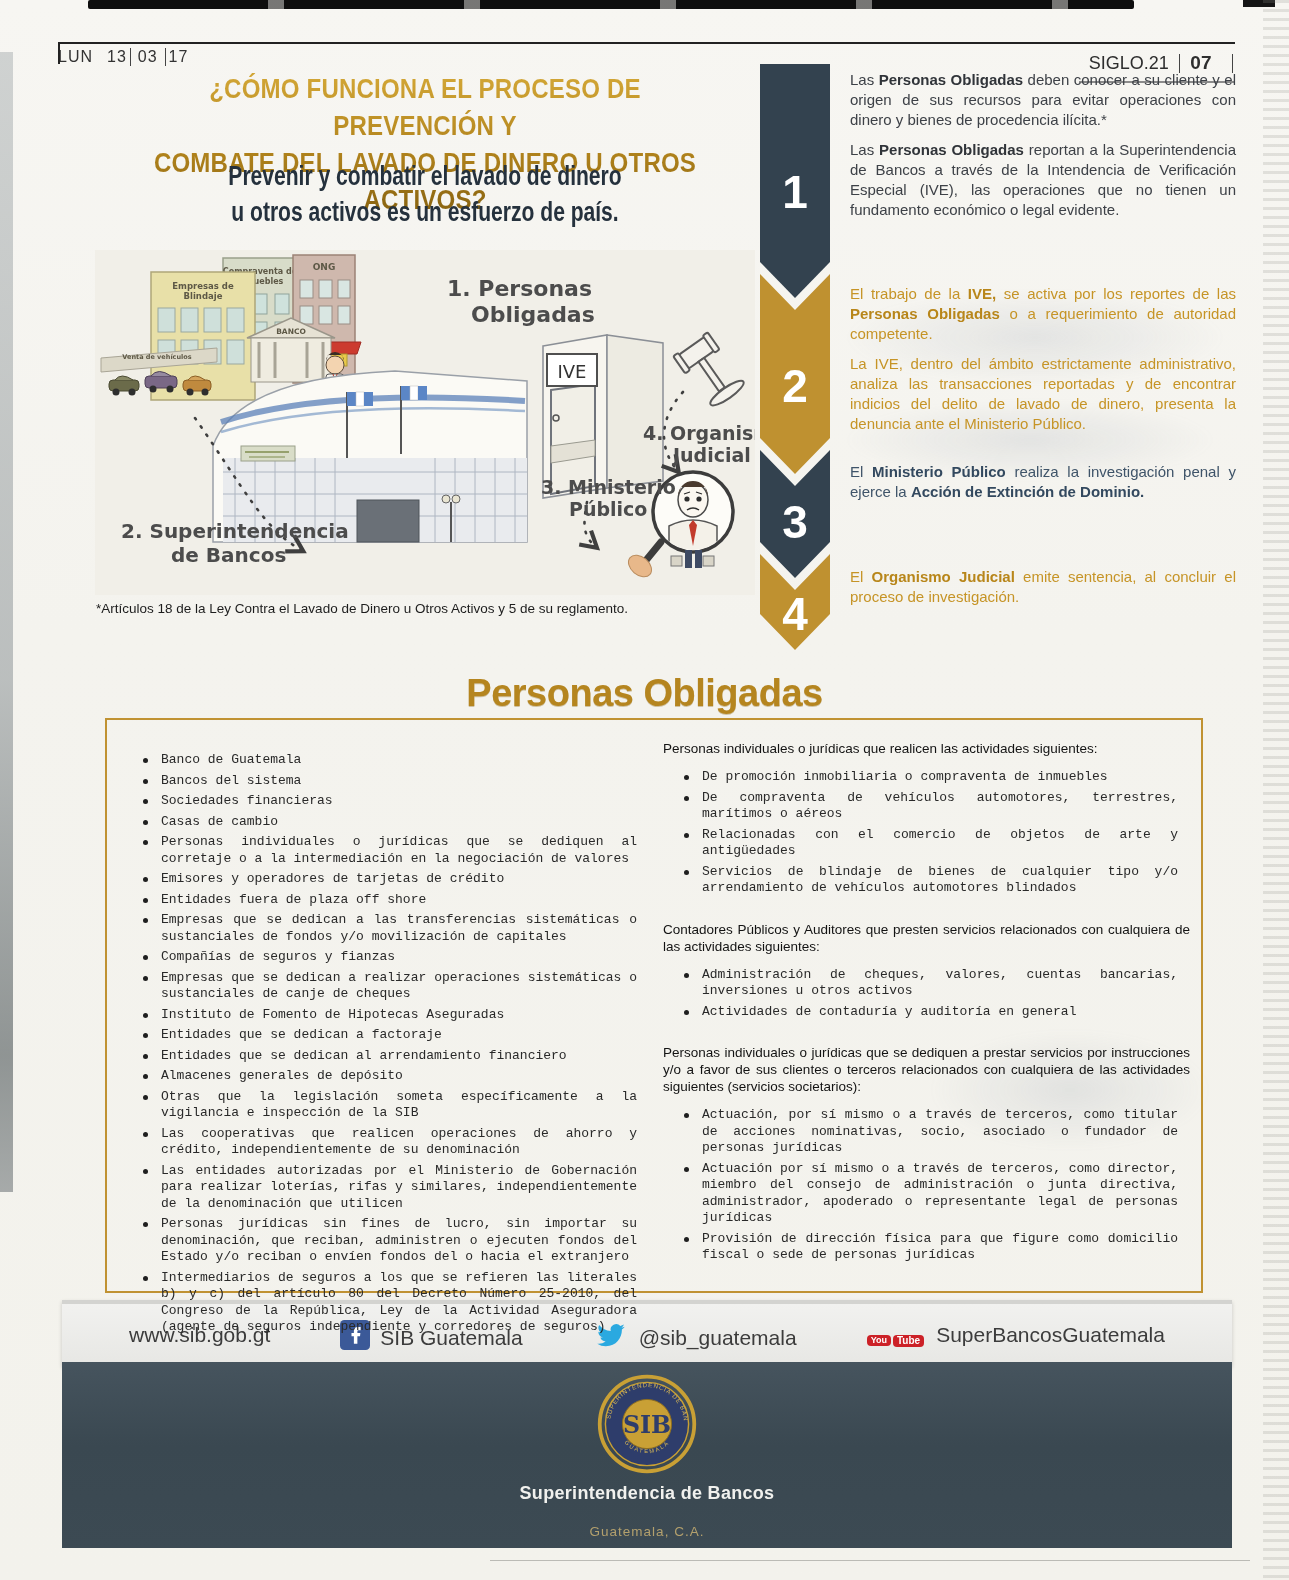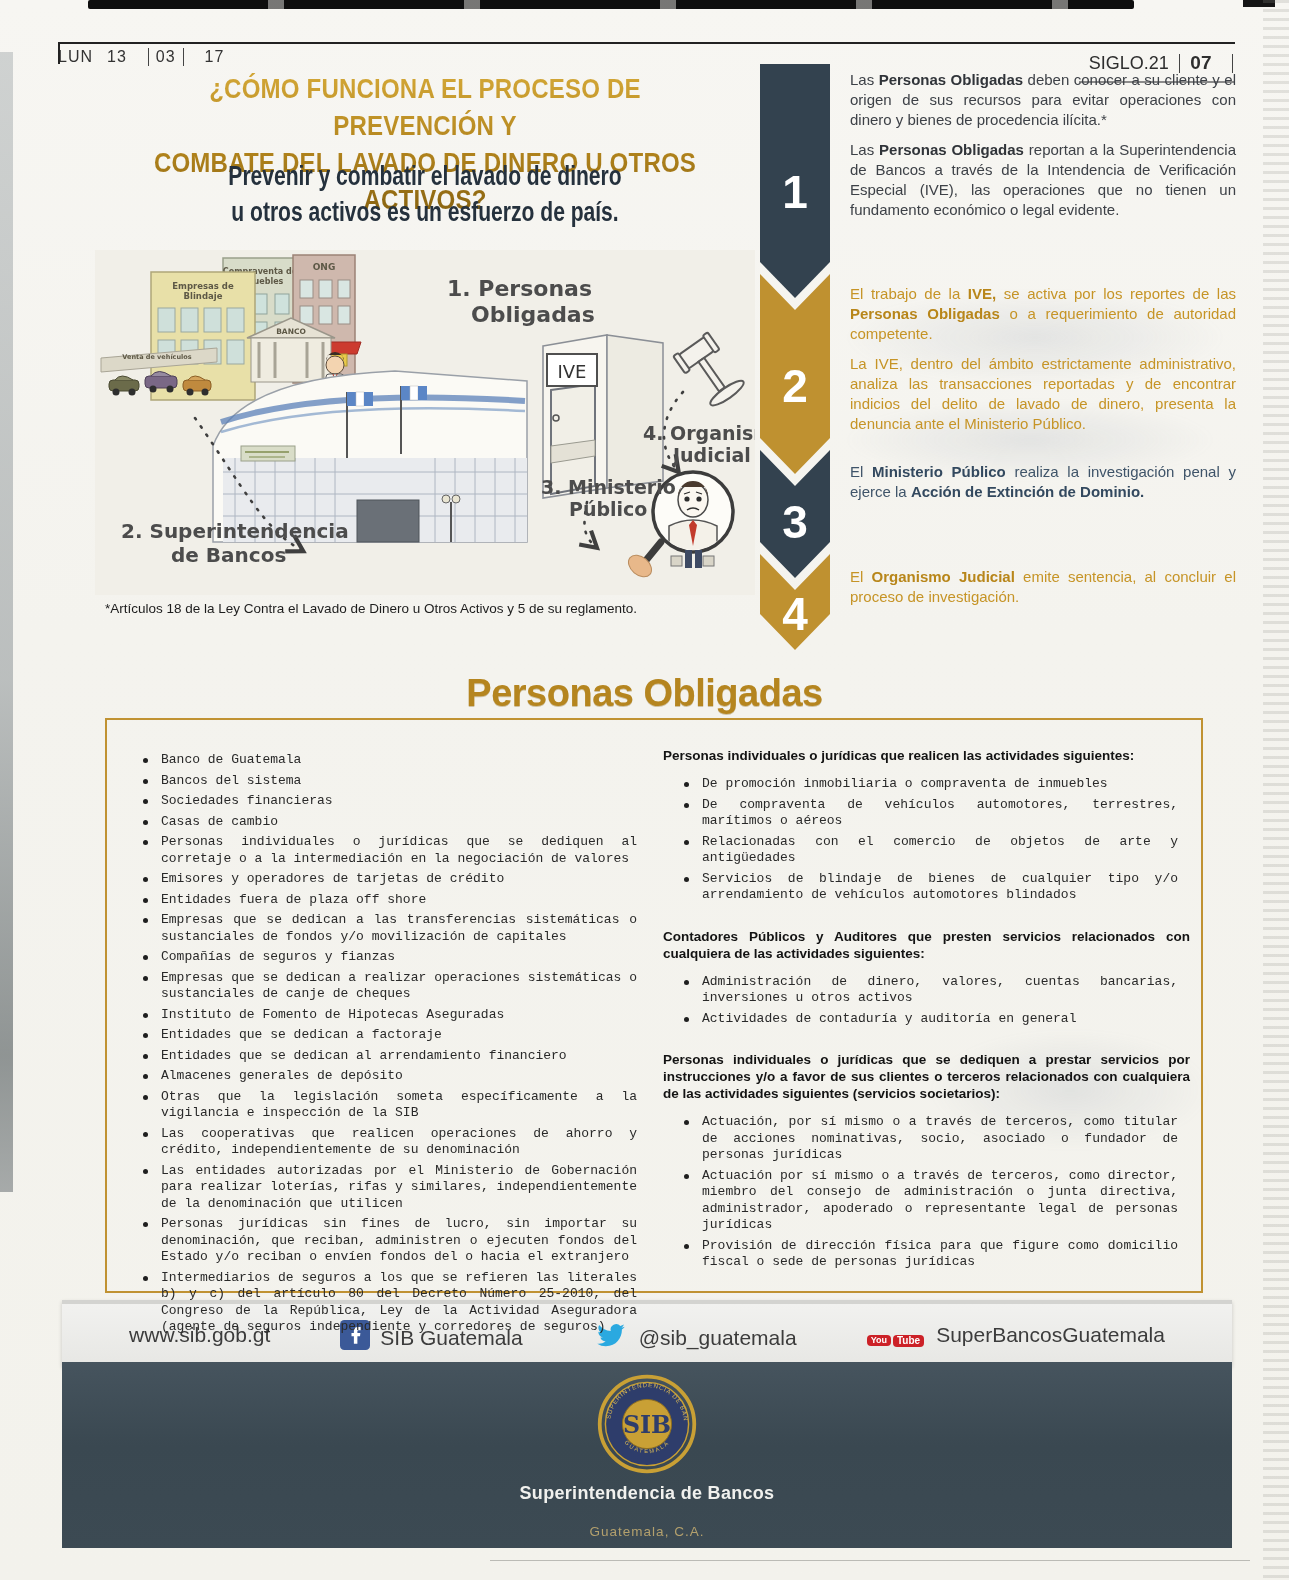--- a/index.html
+++ b/index.html
@@ -34,7 +34,7 @@
   .masthead::before{content:"";position:absolute;left:0;top:0;width:2px;height:20px;background:#222;}
   .mh-left{font-size:16px;color:#333;letter-spacing:1px;display:flex;align-items:center;}
   .mh-left .day{margin-right:14px;}
-  .mh-left .mid{border-left:1.5px solid #444;border-right:1.5px solid #444;padding:0 7px;margin:0 21px;}
+  .mh-left .mid{border-left:1.5px solid #444;border-right:1.5px solid #444;padding:0 7px;margin:0 3px;}
   .mh-right{font-size:18px;color:#2e2e2e;display:flex;align-items:center;border-bottom:2px solid #8b8b8b;padding:0 2px 3px 10px;}
   .mh-right b{font-size:19px;margin:4px 10px;}
   .mh-bar{display:inline-block;width:1.5px;height:19px;background:#444;margin-left:10px;}

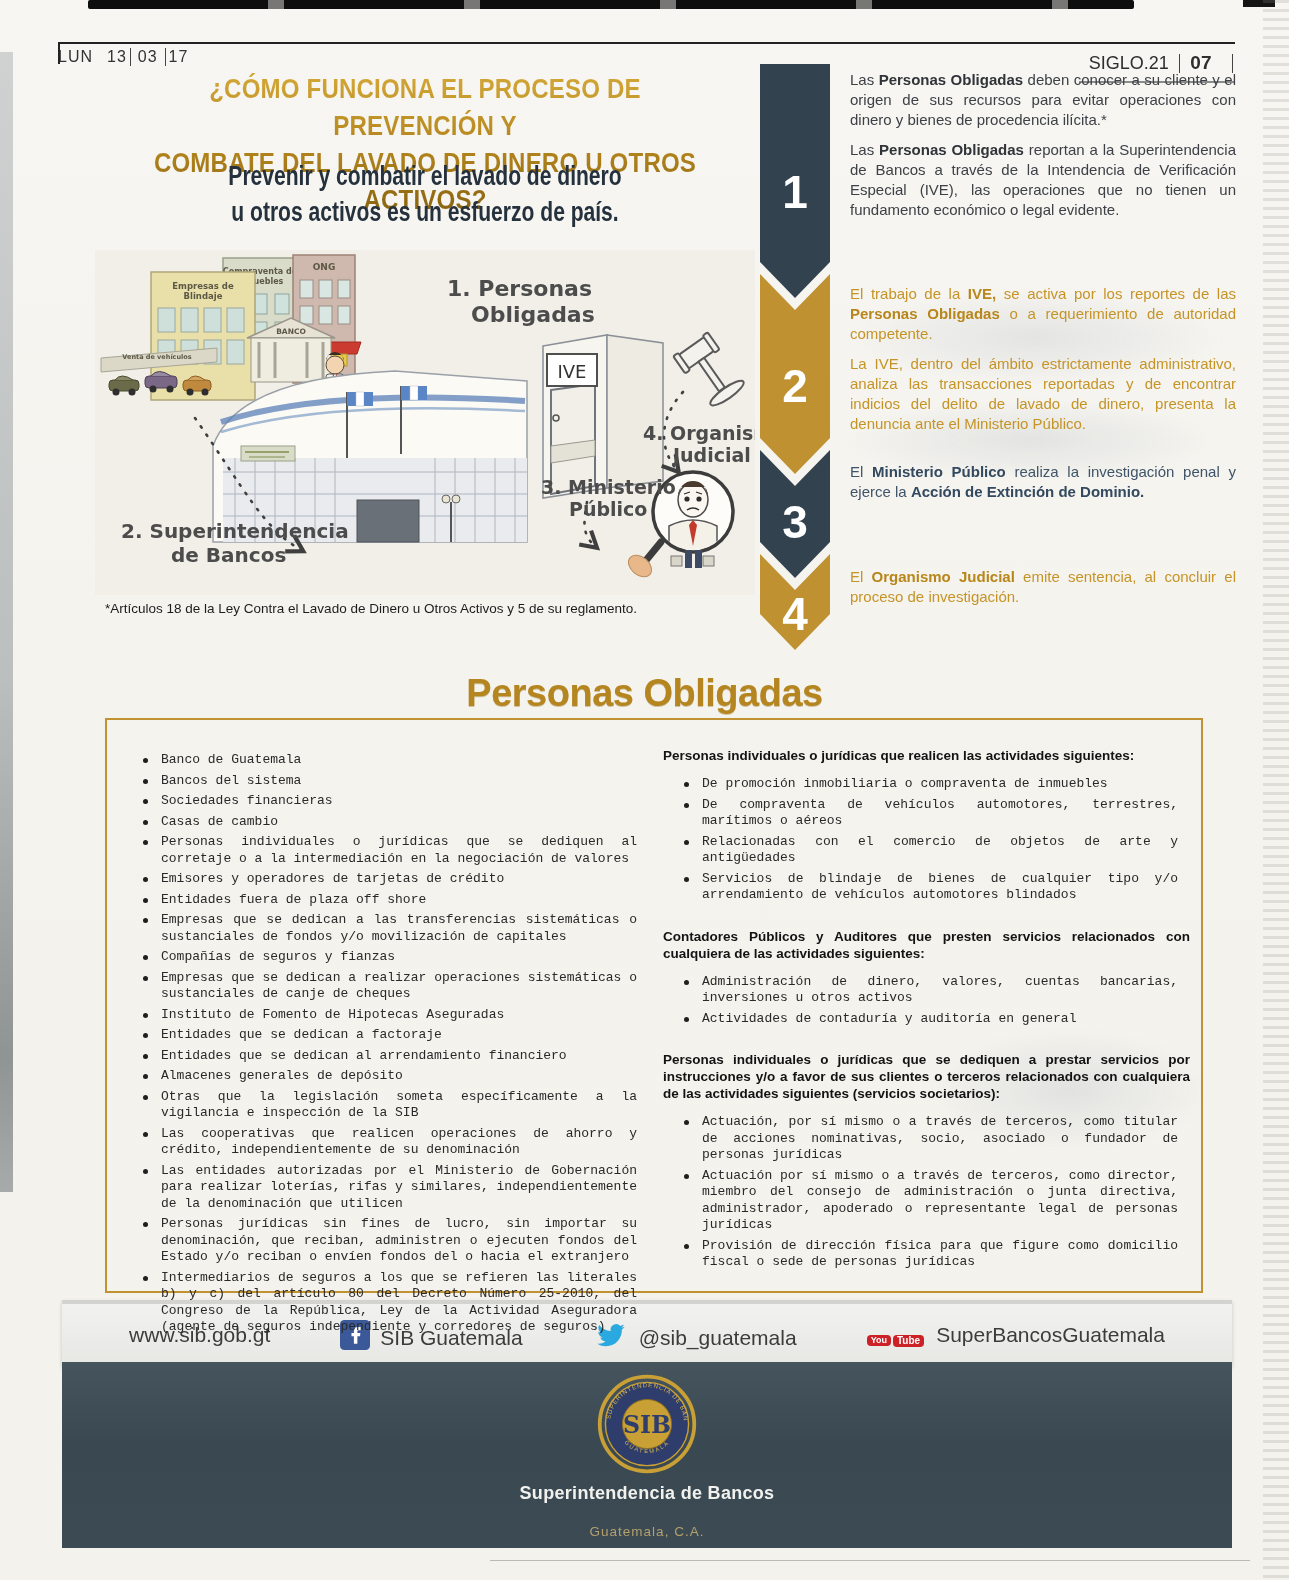--- a/index.html
+++ b/index.html
@@ -53,7 +53,7 @@
   .illus text{font-family:"DejaVu Sans",sans-serif;}
   .lbl{fill:#4c4c4c;font-weight:600;}
   .blbl{fill:#5d5846;font-weight:600;}
-  .footnote{position:absolute;left:105px;top:601px;font-size:13.5px;color:#1d1d1d;}
+  .footnote{position:absolute;left:96px;top:601px;font-size:13.5px;color:#1d1d1d;}
 
   
   .rail{position:absolute;left:758px;top:62px;width:478px;height:594px;}

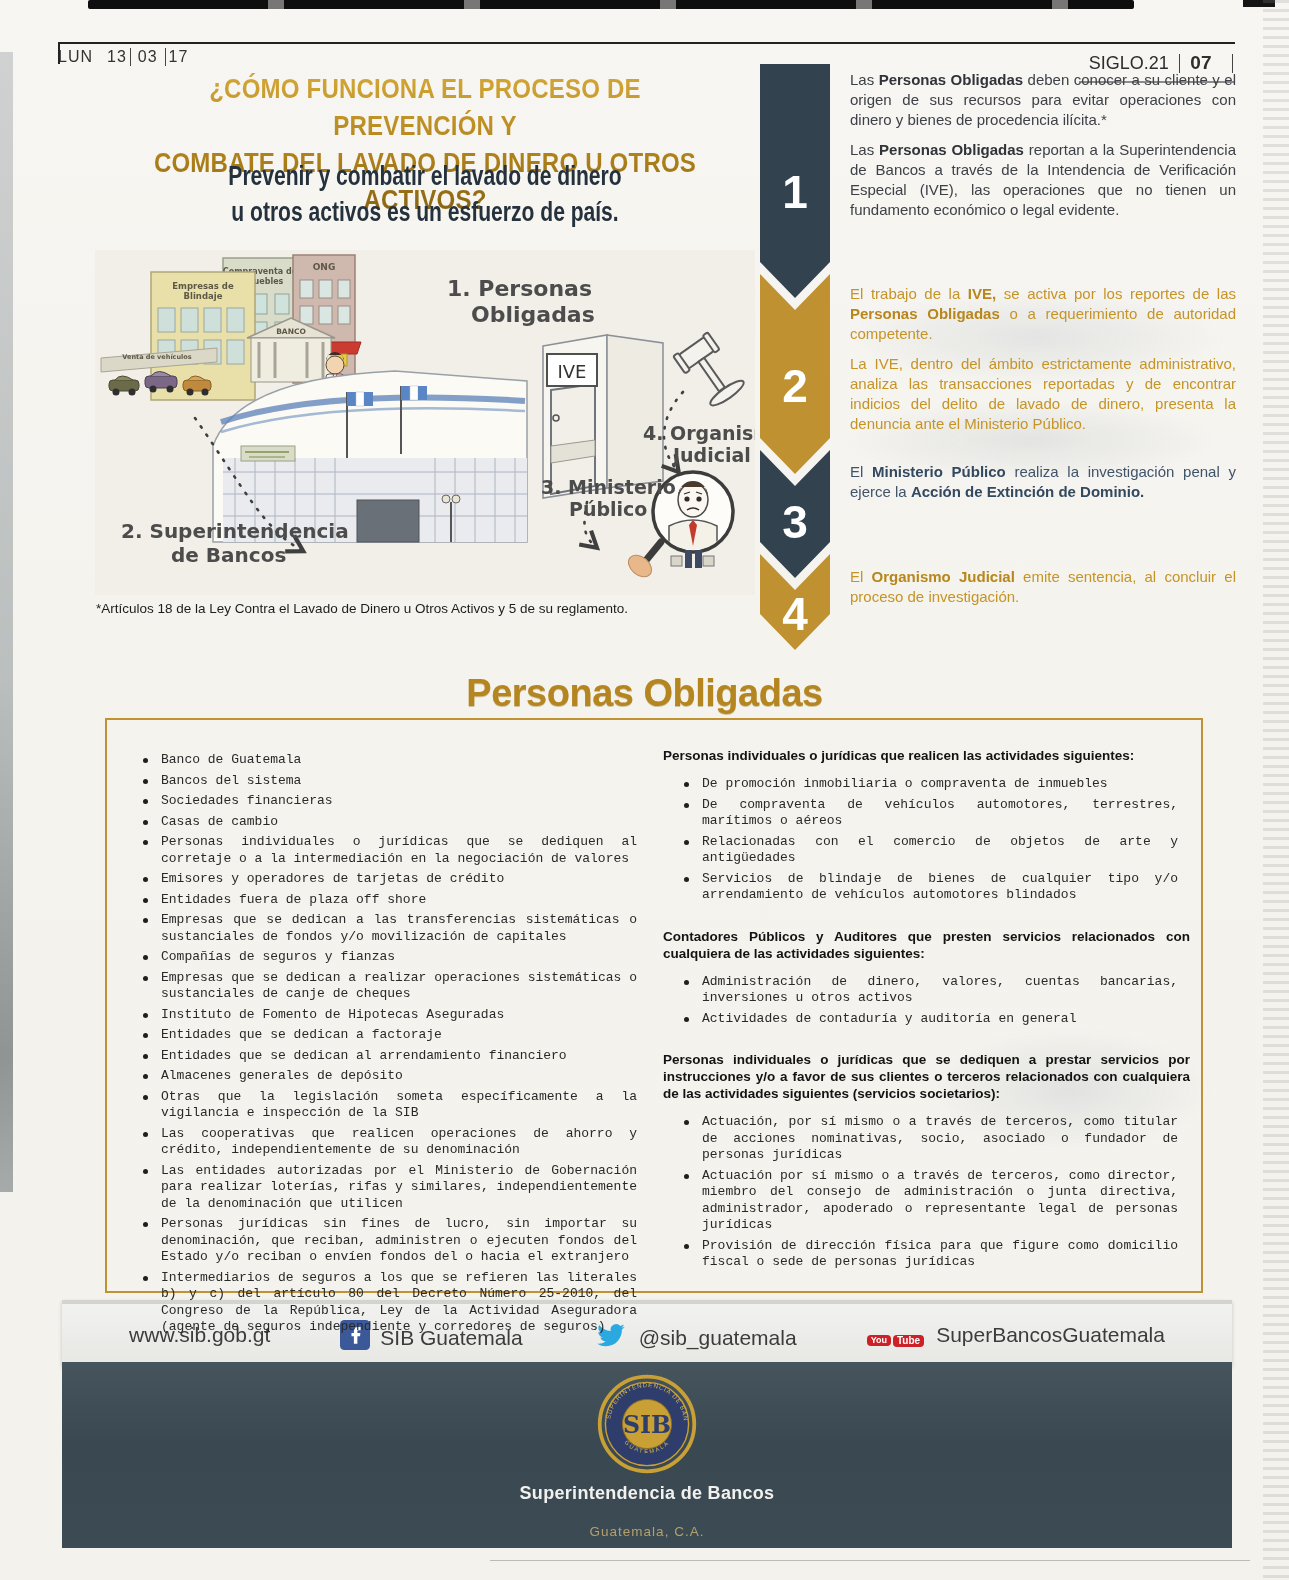--- a/index.html
+++ b/index.html
@@ -77,7 +77,7 @@
   .po-col li{position:relative;padding-left:27px;margin:0 0 4px;font-size:13px;line-height:16.5px;
     color:#292929;text-align:justify;}
   .po-col li::before{content:"";position:absolute;left:9px;top:6px;width:5px;height:5px;border-radius:50%;background:#1f1f1f;}
-  .po-col h4{margin:7px 0 7px;font-size:13.5px;line-height:17px;color:#131313;font-weight:bold;text-align:justify;}
+  .po-col h4{margin:0 0 7px;font-size:13.5px;line-height:17px;color:#131313;font-weight:normal;text-align:justify;}
   .po-group{margin-bottom:24px;}
   .po-group:last-child{margin-bottom:0;}
 

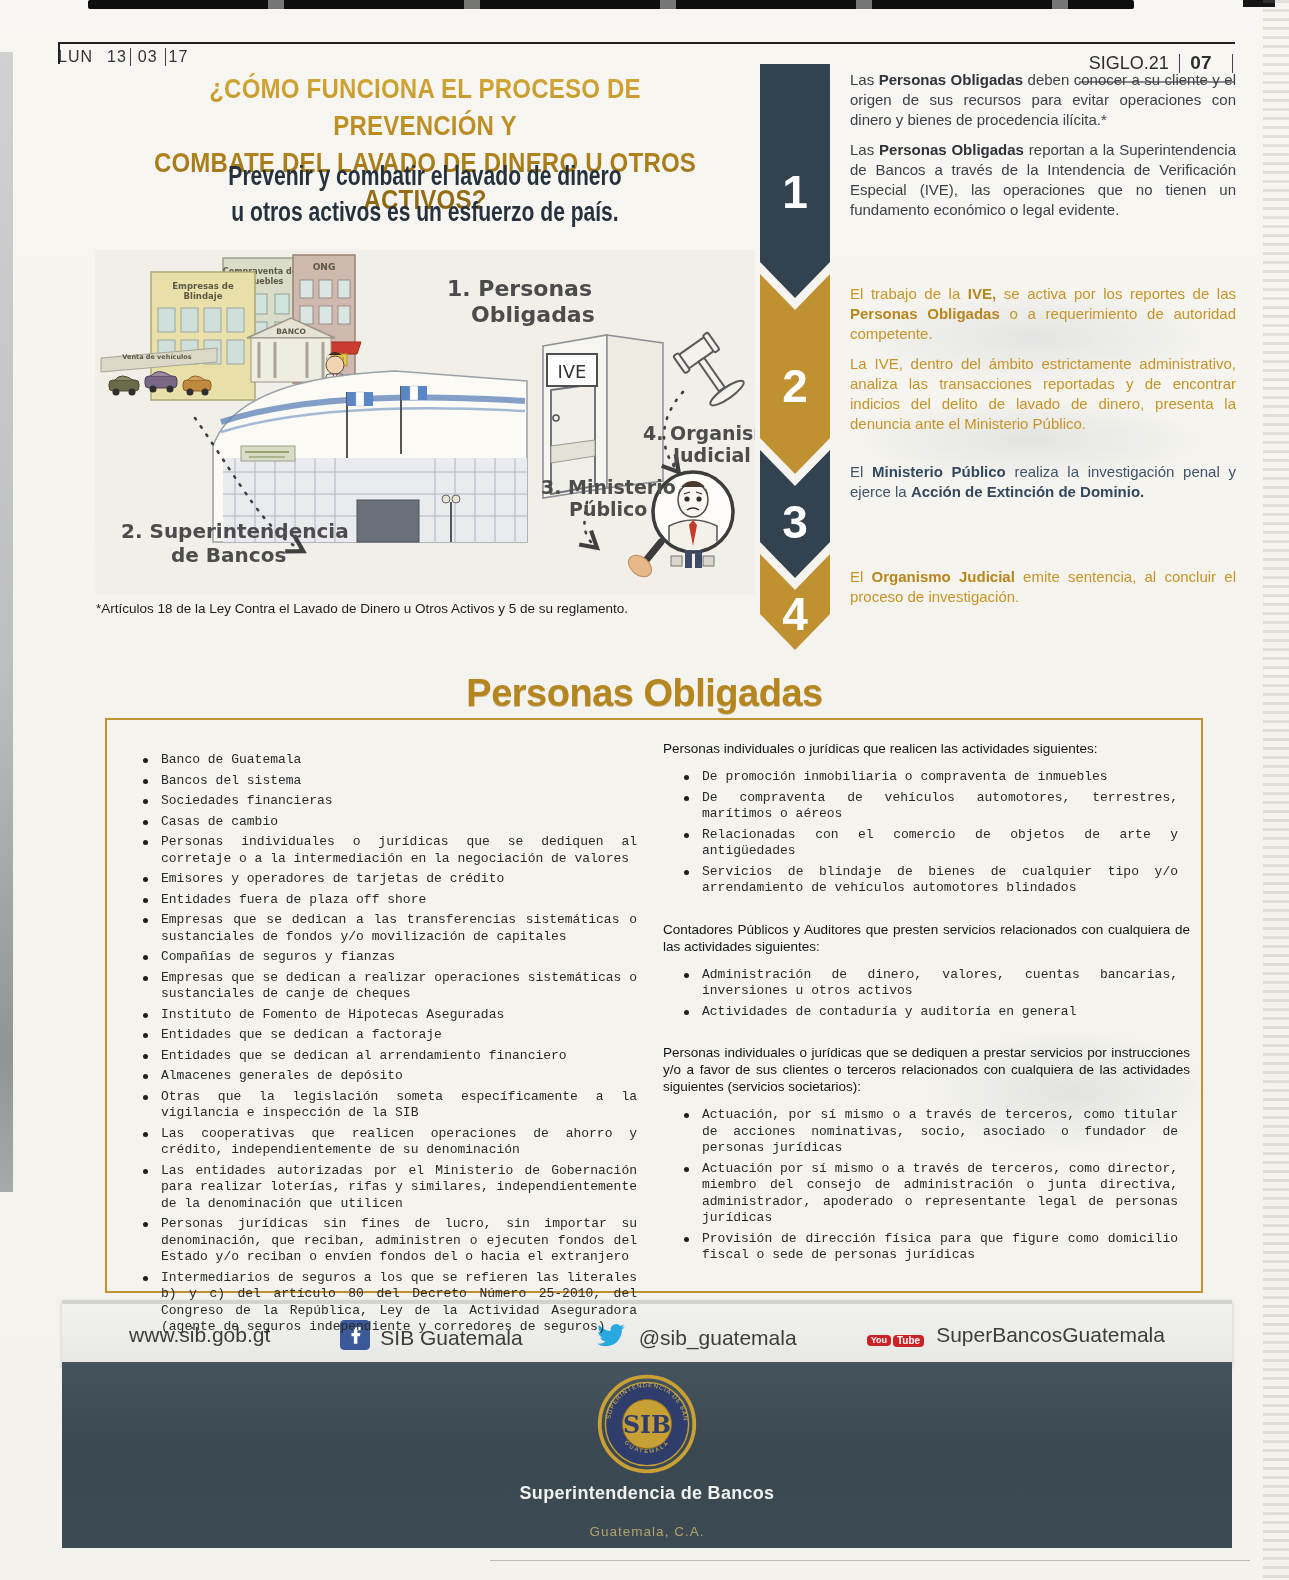--- a/index.html
+++ b/index.html
@@ -412,7 +412,7 @@
         <div class="po-group">
           <h4>Contadores Públicos y Auditores que presten servicios relacionados con cualquiera de las actividades siguientes:</h4>
           <ul>
-            <li>Administración de dinero, valores, cuentas bancarias, inversiones u otros activos</li>
+            <li>Administración de cheques, valores, cuentas bancarias, inversiones u otros activos</li>
             <li>Actividades de contaduría y auditoría en general</li>
           </ul>
         </div>

